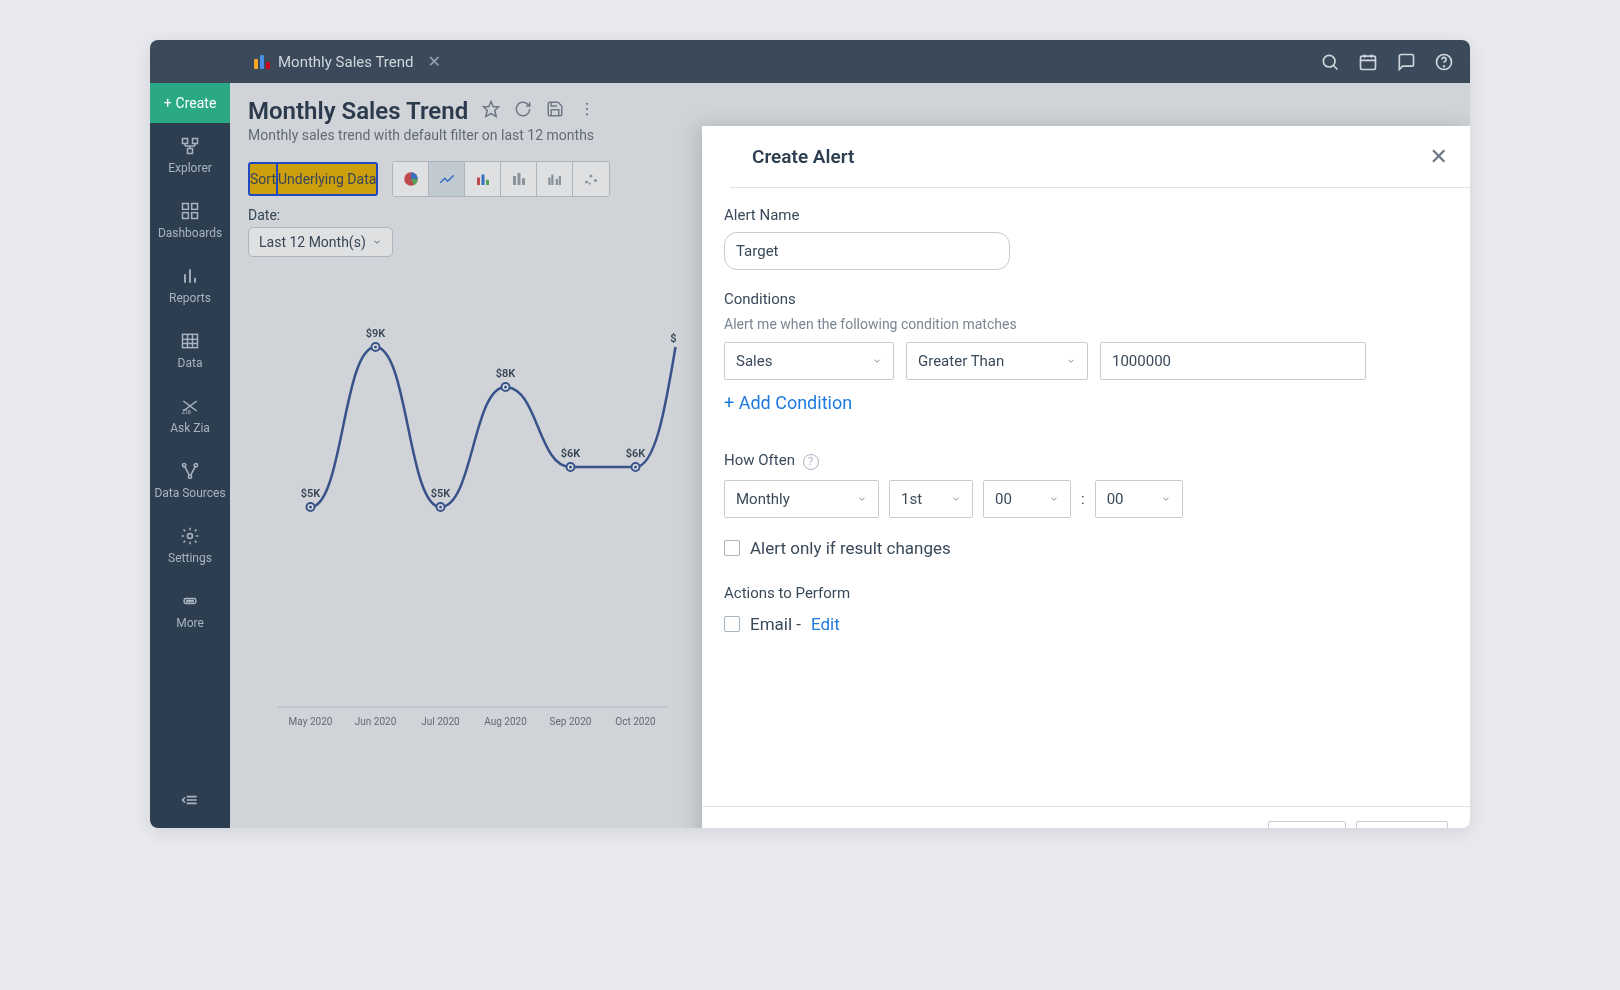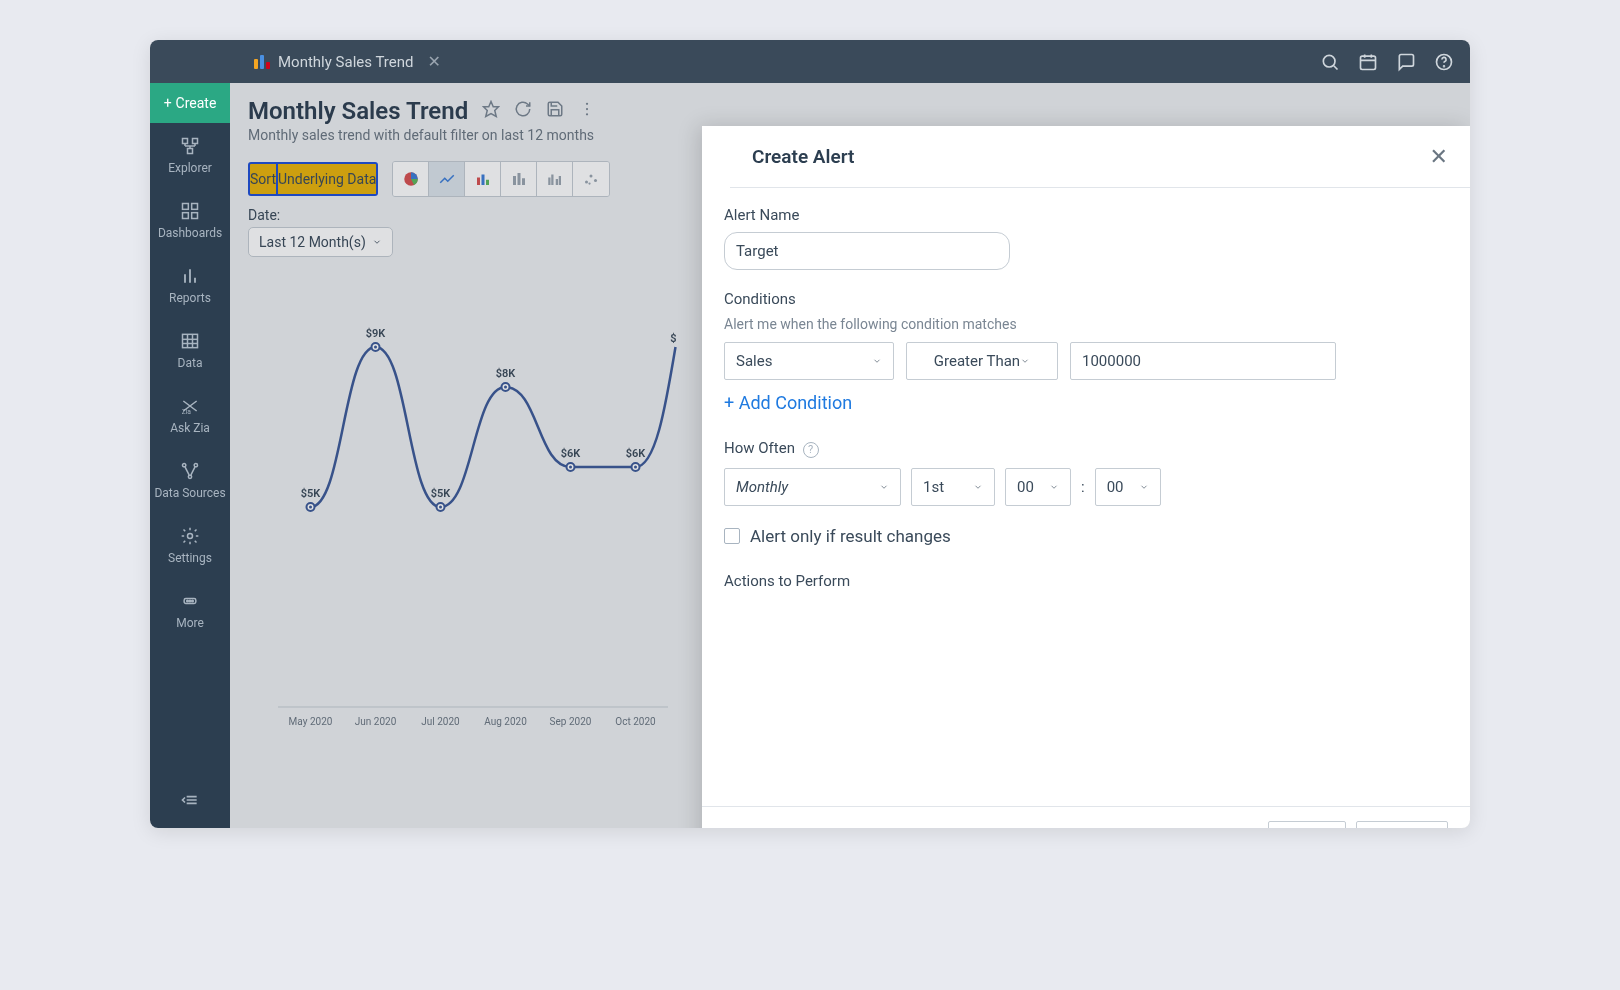--- a/index.html
+++ b/index.html
@@ -54,7 +54,7 @@
 .cond-row { display: flex; gap: 12px; margin-top: 10px; }
 .select { border: 1px solid #c5ccd3; padding: 9px 11px; font-size: 15px; border-radius: 2px; color: #3a4a5a; background: #fff; display: flex; align-items: center; justify-content: space-between; cursor: pointer; }
 .select.w165 { width: 170px; }
-.select.w160 { width: 152px; justify-content: center; }
+.select.w160 { width: 182px; }
 .select.w155 { width: 177px; font-style: italic; }
 .select.w78 { width: 84px; }
 .select.w64 { width: 66px; }

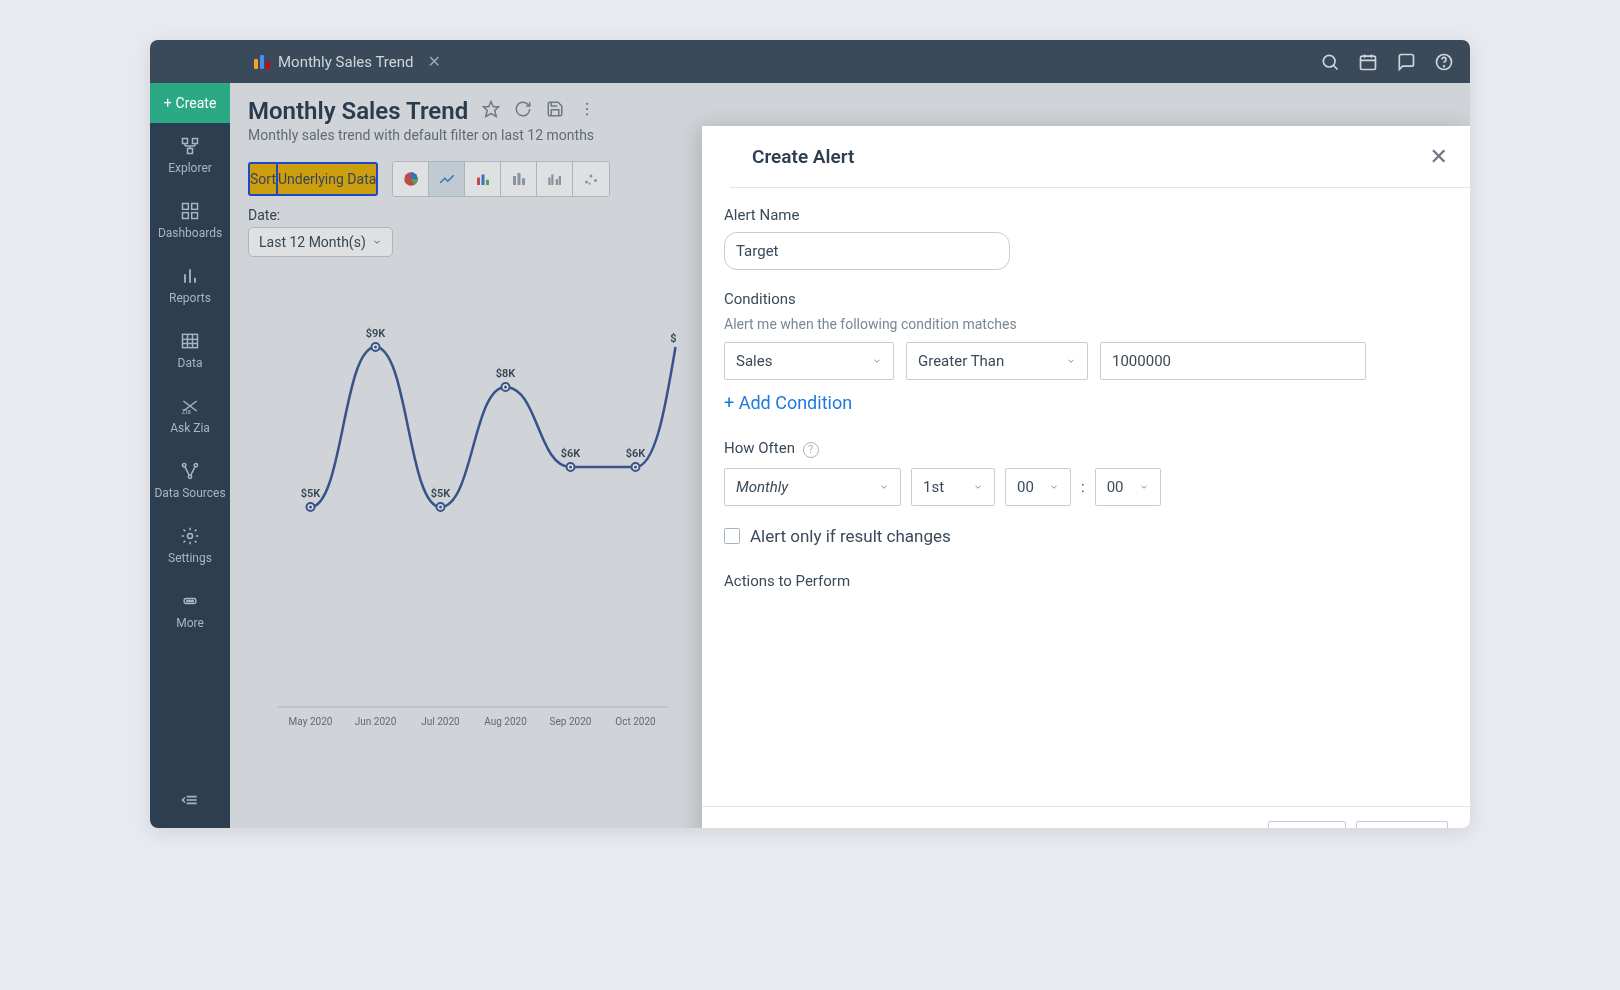--- a/index.html
+++ b/index.html
@@ -355,7 +355,7 @@
           <span class="add-link">+ Add Condition</span>
         </div>
 
-        <div class="section" style="margin-top:26px">
+        <div class="section" style="margin-top:38px">
           <div class="field-label">
             <span>How Often</span>
             <span class="help-circle">?</span>

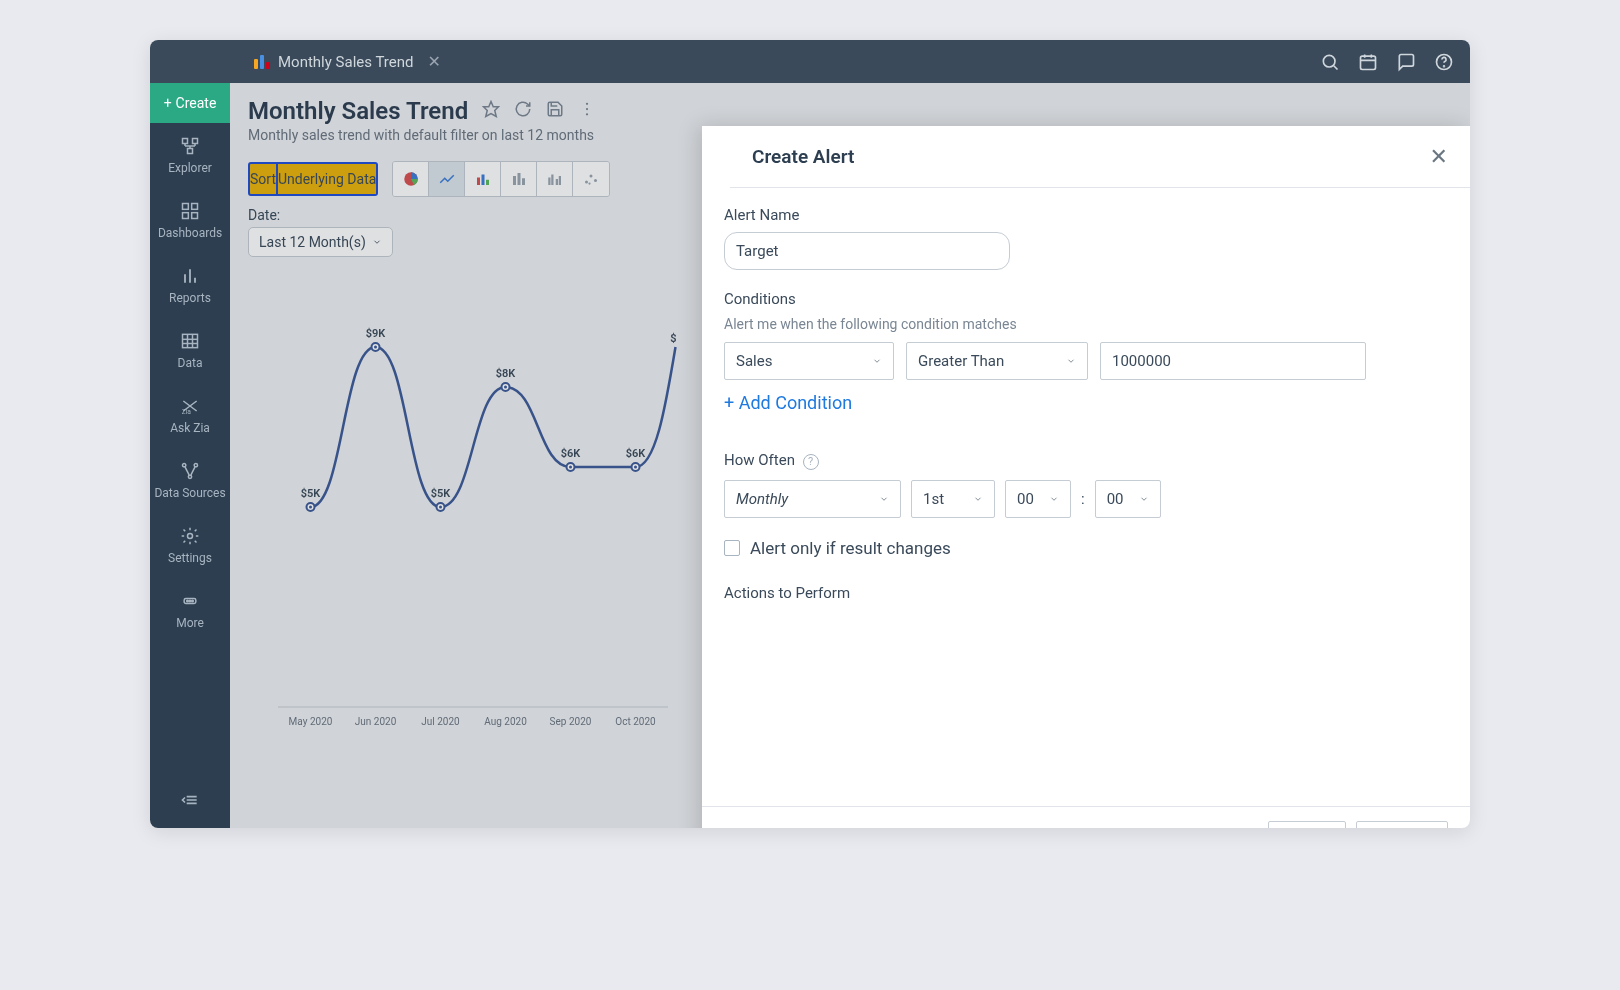--- a/index.html
+++ b/index.html
@@ -55,7 +55,7 @@
 .select { border: 1px solid #c5ccd3; padding: 9px 11px; font-size: 15px; border-radius: 2px; color: #3a4a5a; background: #fff; display: flex; align-items: center; justify-content: space-between; cursor: pointer; }
 .select.w165 { width: 170px; }
 .select.w160 { width: 182px; }
-.select.w155 { width: 177px; font-style: italic; }
+.select.w155 { width: 155px; }
 .select.w78 { width: 84px; }
 .select.w64 { width: 66px; }
 .num-input { width: 266px; border: 1px solid #c5ccd3; padding: 9px 11px; font-size: 15px; border-radius: 2px; color: #3a4a5a; }

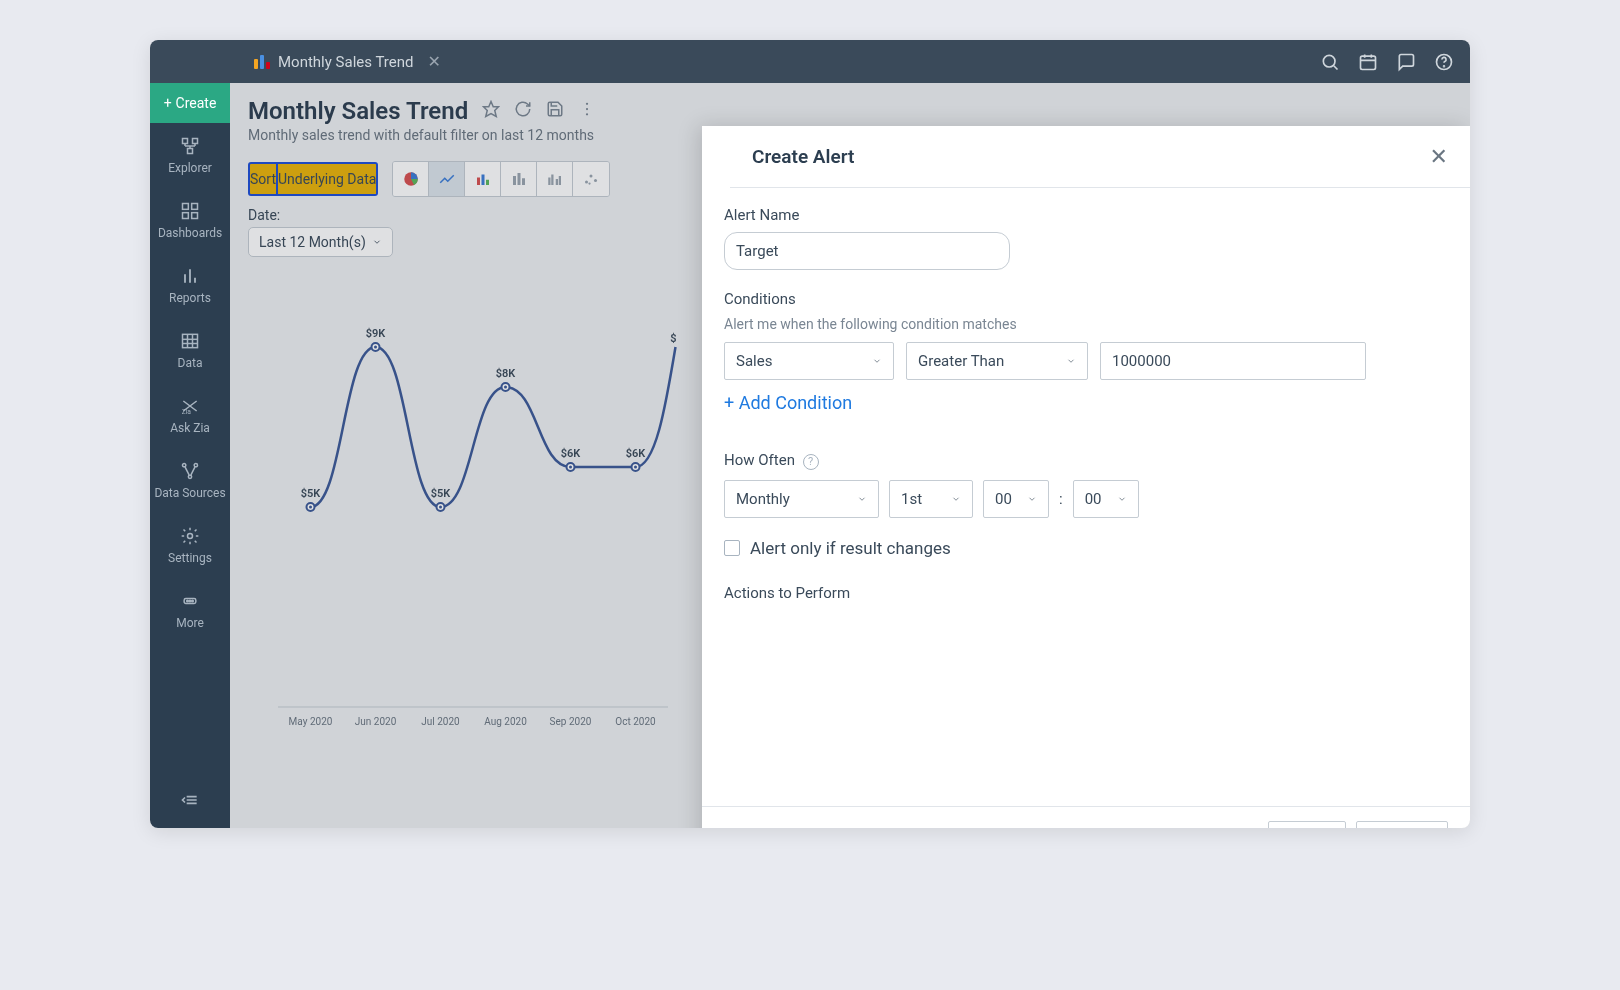--- a/index.html
+++ b/index.html
@@ -57,7 +57,7 @@
 .select.w160 { width: 182px; }
 .select.w155 { width: 155px; }
 .select.w78 { width: 84px; }
-.select.w64 { width: 66px; }
+.select.w64 { width: 88px; }
 .num-input { width: 266px; border: 1px solid #c5ccd3; padding: 9px 11px; font-size: 15px; border-radius: 2px; color: #3a4a5a; }
 .add-link { color: #1f7ae0; font-size: 18px; margin-top: 12px; cursor: pointer; display: inline-block; }
 .how-often-row { display: flex; gap: 10px; align-items: center; margin-top: 10px; }

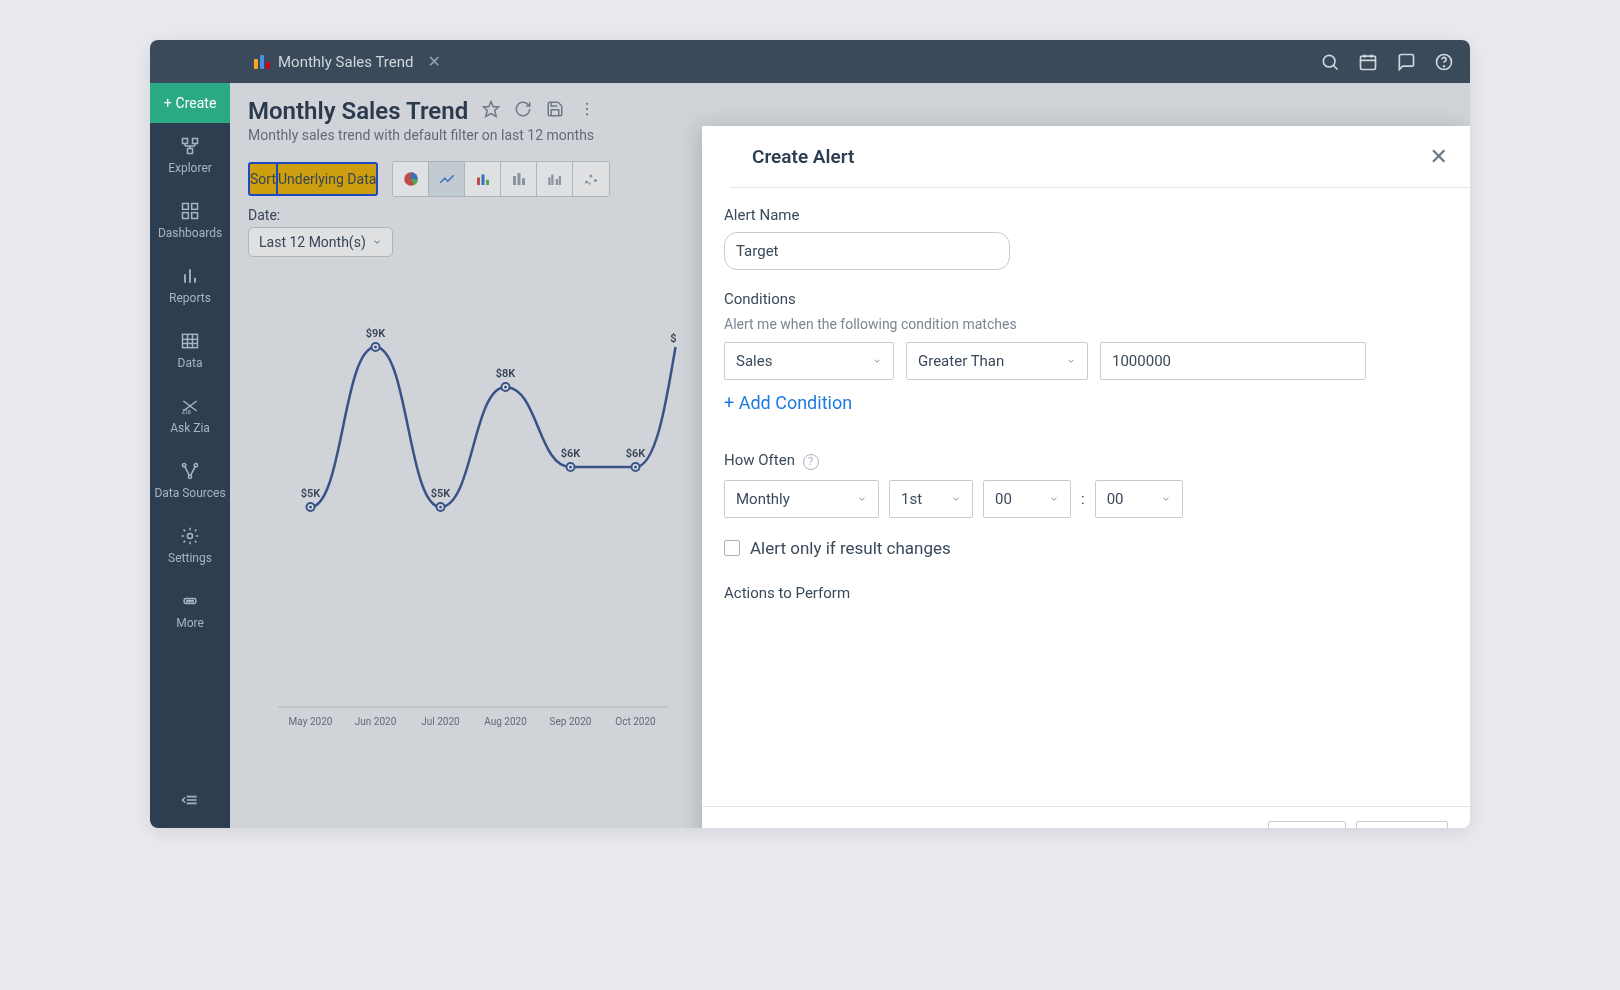--- a/index.html
+++ b/index.html
@@ -395,6 +395,11 @@
 
         <div class="section" style="margin-top:26px">
           <div class="field-label">Actions to Perform</div>
+          <div class="check-row" style="margin-top:12px">
+            <div class="checkbox"></div>
+            <span>Email -</span>
+            <span class="edit-link">Edit</span>
+          </div>
         </div>
       </div>
       <div class="modal-footer">

